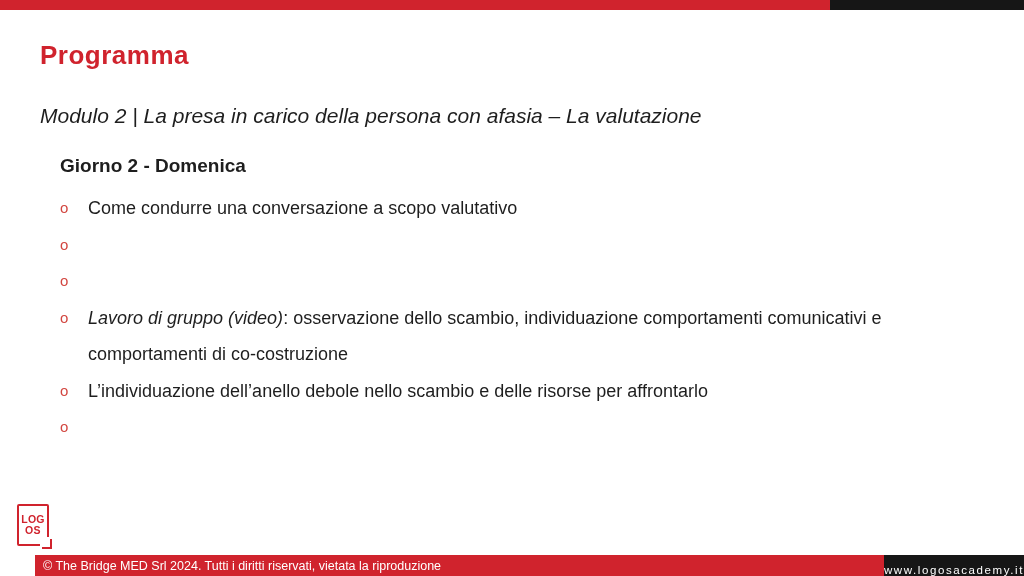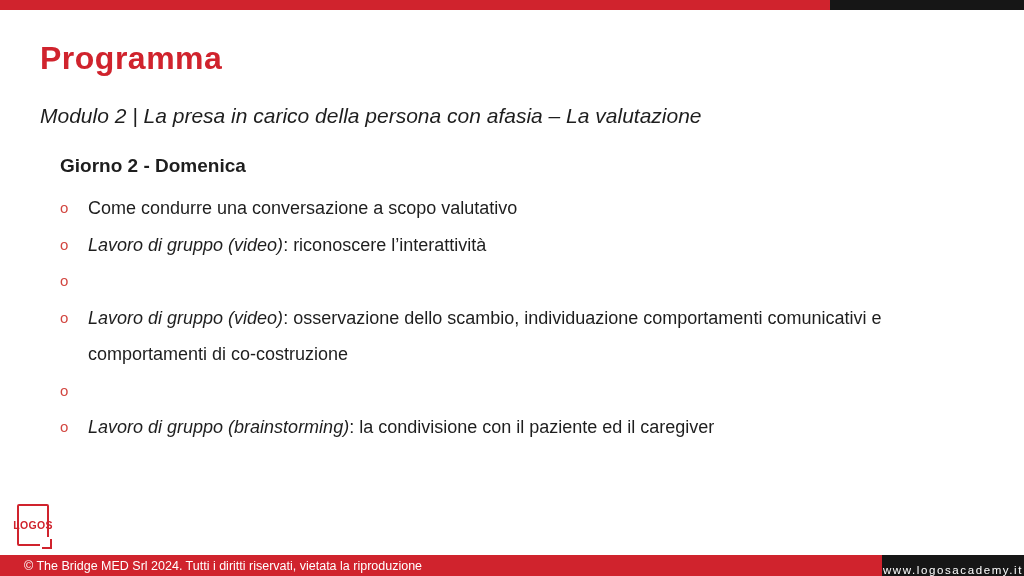--- a/index.html
+++ b/index.html
@@ -27,7 +27,7 @@
   
   .title{
     position:absolute;left:40px;top:40px;
-    font-size:32px;font-weight:800;letter-spacing:0.5px;
+    font-size:26px;font-weight:800;letter-spacing:0.5px;
     color:var(--accent);
   }
   .subtitle{

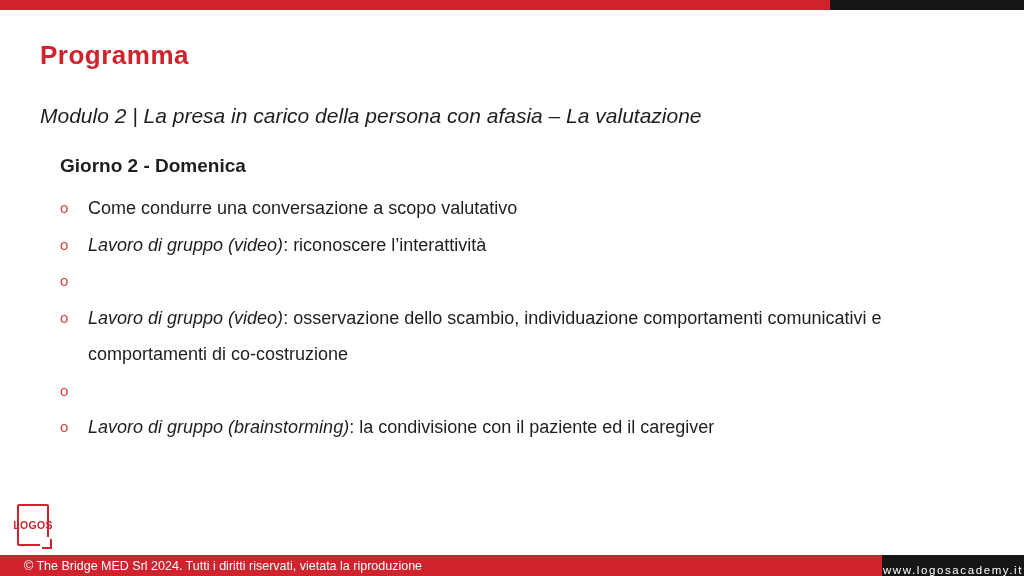--- a/index.html
+++ b/index.html
@@ -103,7 +103,6 @@
       </li>
       <li>
         <span class="marker">o</span>
-        <span class="btext"><em>Lavoro di gruppo (video)</em><span>: riconoscere l’interattività</span></span>
       </li>
       <li>
         <span class="marker">o</span>

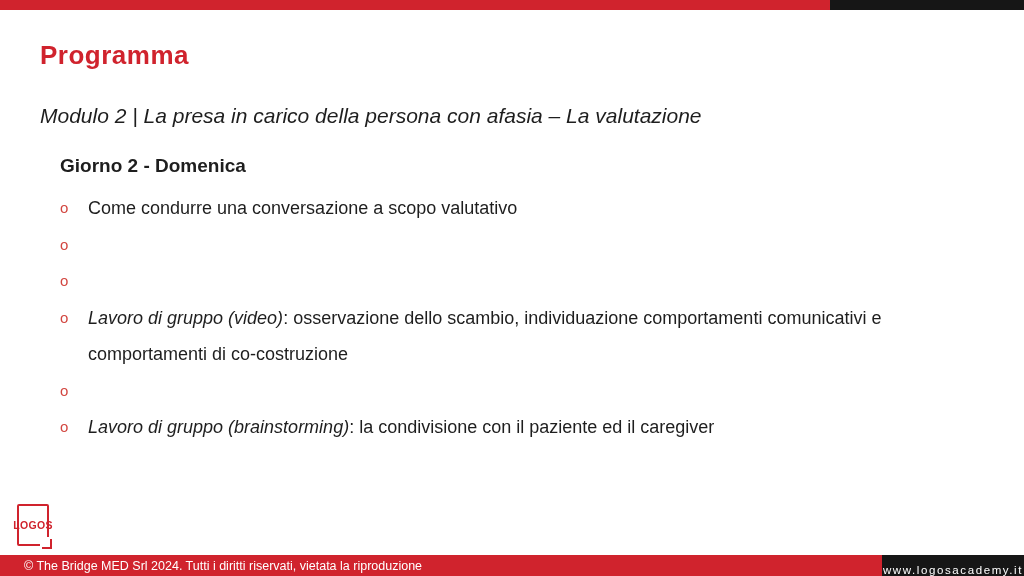--- a/index.html
+++ b/index.html
@@ -113,6 +113,7 @@
       </li>
       <li>
         <span class="marker">o</span>
+        <span class="btext"><em></em><span>L’individuazione dell’anello debole nello scambio e delle risorse per affrontarlo</span></span>
       </li>
       <li>
         <span class="marker">o</span>

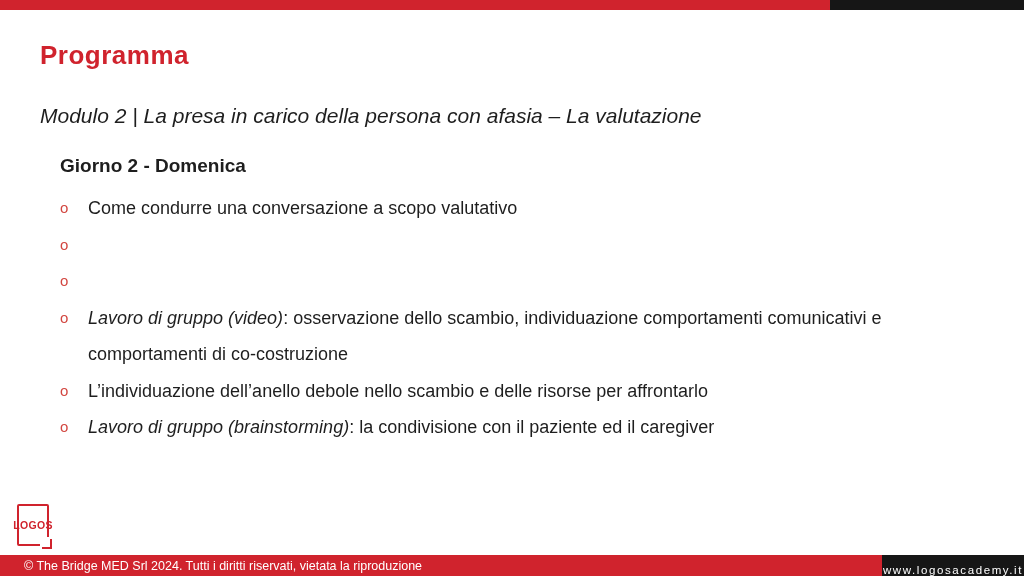--- a/index.html
+++ b/index.html
@@ -117,7 +117,6 @@
       </li>
       <li>
         <span class="marker">o</span>
-        <span class="btext"><em>Lavoro di gruppo (brainstorming)</em><span>: la condivisione con il paziente ed il caregiver</span></span>
       </li>
     </ul>
   </div>

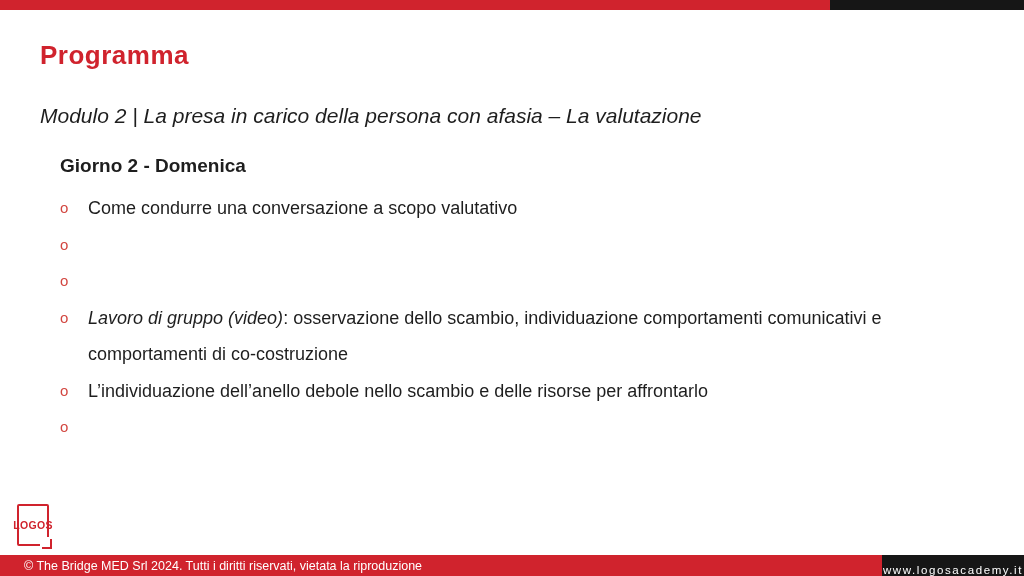--- a/index.html
+++ b/index.html
@@ -53,7 +53,7 @@
   .logo{
     position:absolute;left:17px;top:504px;width:32px;height:42px;
     border:2.5px solid var(--accent);border-radius:2px;
-    display:flex;flex-direction:row;align-items:center;justify-content:center;
+    display:flex;flex-direction:column;align-items:center;justify-content:center;
     color:var(--accent);font-weight:800;font-size:10.5px;line-height:11px;
     letter-spacing:0.3px;
   }

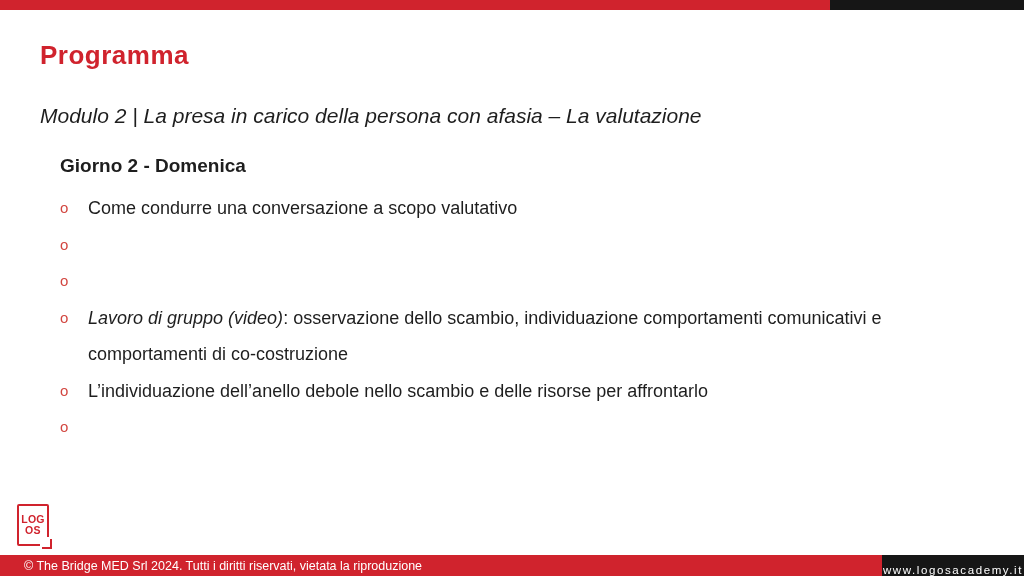--- a/index.html
+++ b/index.html
@@ -70,7 +70,7 @@
   .footer{position:absolute;left:0;bottom:0;width:1024px;height:21px;display:flex;}
   .footer-red{
     width:882px;height:100%;background:var(--accent);
-    display:flex;align-items:center;padding-left:24px;
+    display:flex;align-items:center;padding-left:8px;margin-left:35px;
   }
   .footer-red span{color:#ffffff;font-size:12.5px;}
   .footer-black{

